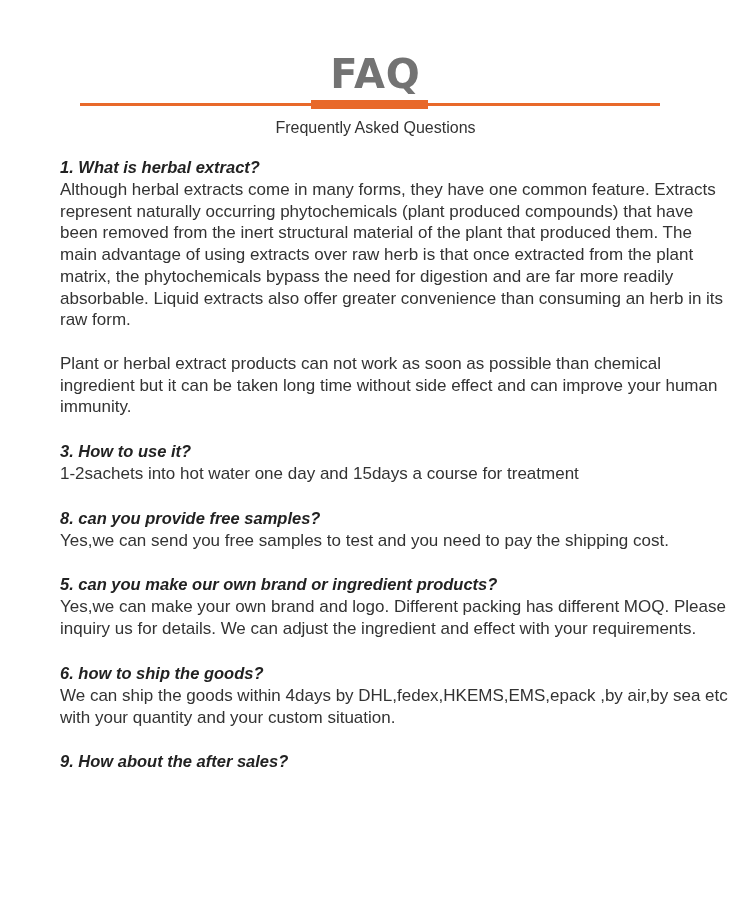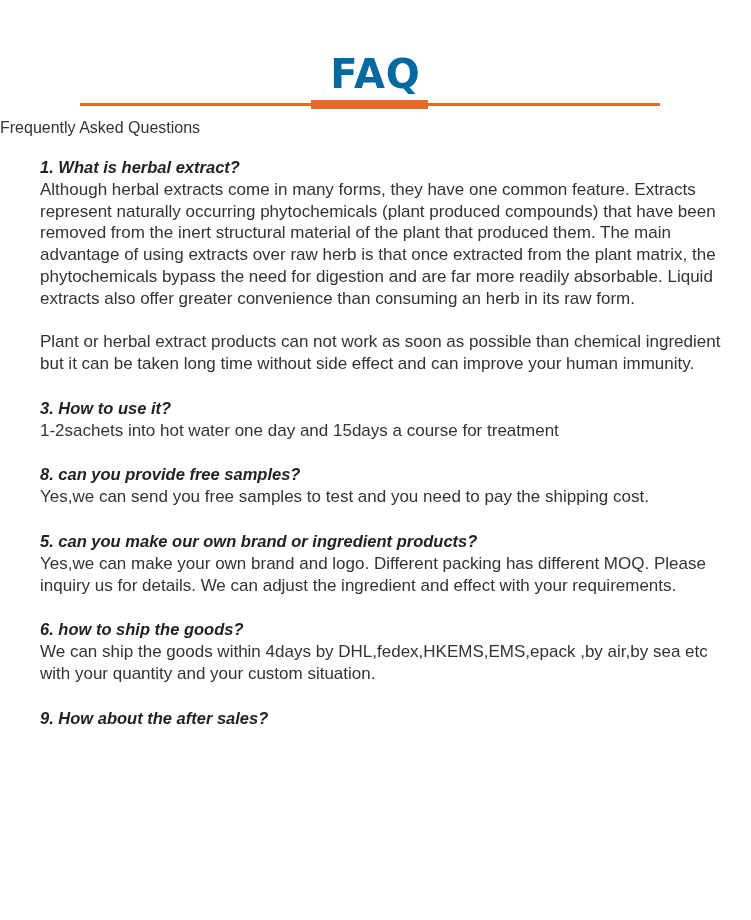--- a/index.html
+++ b/index.html
@@ -4,7 +4,7 @@
 <style>
   html, body { margin: 0; padding: 0; background: #ffffff; }
   body { width: 751px; height: 920px; overflow: hidden; position: relative; font-family: "Liberation Sans", sans-serif; color: #333; }
-  .title { position: absolute; left: 0; width: 751px; top: 50px; text-align: center; font-family: "DejaVu Sans", sans-serif; font-weight: bold; font-size: 40px; color: #0369a1; letter-spacing: 1px; line-height: 48px; }
+  .title { position: absolute; left: 0; width: 751px; top: 50px; text-align: center; font-family: "DejaVu Sans", sans-serif; font-weight: bold; font-size: 40px; color: #737373; letter-spacing: 1px; line-height: 48px; }
   .rule { position: absolute; left: 80px; width: 580px; top: 103px; height: 3px; background: #e8692a; }
   .rule-thick { position: absolute; left: 311px; width: 117px; top: 100px; height: 9px; background: #e8692a; }
   .subtitle { position: absolute; left: 0; width: 751px; top: 119px; text-align: left; font-size: 16px; color: #333; }

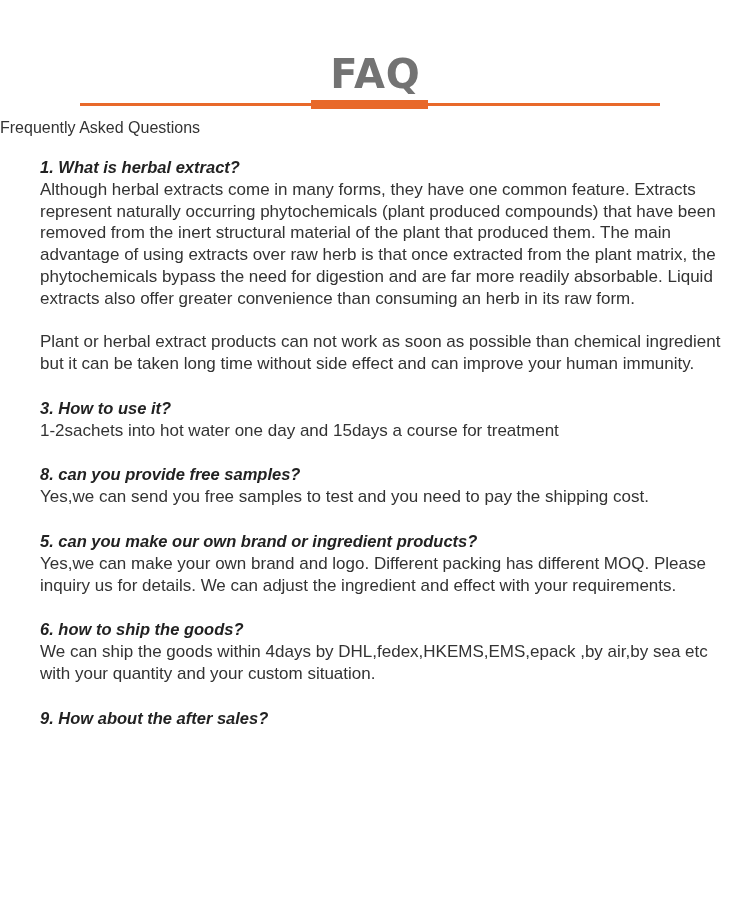--- a/index.html
+++ b/index.html
@@ -7,7 +7,7 @@
   .title { position: absolute; left: 0; width: 751px; top: 50px; text-align: center; font-family: "DejaVu Sans", sans-serif; font-weight: bold; font-size: 40px; color: #737373; letter-spacing: 1px; line-height: 48px; }
   .rule { position: absolute; left: 80px; width: 580px; top: 103px; height: 3px; background: #e8692a; }
   .rule-thick { position: absolute; left: 311px; width: 117px; top: 100px; height: 9px; background: #e8692a; }
-  .subtitle { position: absolute; left: 0; width: 751px; top: 119px; text-align: left; font-size: 16px; color: #333; }
+  .subtitle { position: absolute; left: 0; width: 751px; top: 119px; text-align: center; font-size: 16px; color: #333; }
   .faq { position: absolute; left: 40px; width: 690px; top: 156px; }
   .item { margin-bottom: 22px; }
   .q { font-weight: bold; font-style: italic; font-size: 16.5px; color: #222; line-height: 23px; margin: 0; }

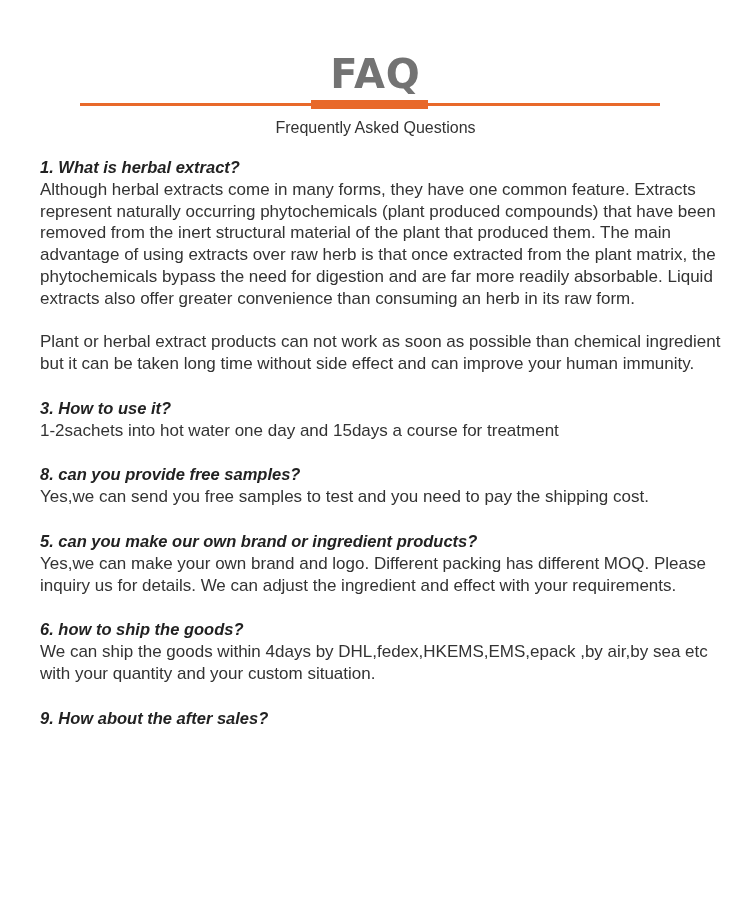--- a/index.html
+++ b/index.html
@@ -9,7 +9,7 @@
   .rule-thick { position: absolute; left: 311px; width: 117px; top: 100px; height: 9px; background: #e8692a; }
   .subtitle { position: absolute; left: 0; width: 751px; top: 119px; text-align: center; font-size: 16px; color: #333; }
   .faq { position: absolute; left: 40px; width: 690px; top: 156px; }
-  .item { margin-bottom: 22px; }
+  .item { margin-bottom: 22px; margin-left: 20px; }
   .q { font-weight: bold; font-style: italic; font-size: 16.5px; color: #222; line-height: 23px; margin: 0; }
   .a { font-size: 17px; line-height: 21.7px; color: #333; margin: 0; }
 </style>

